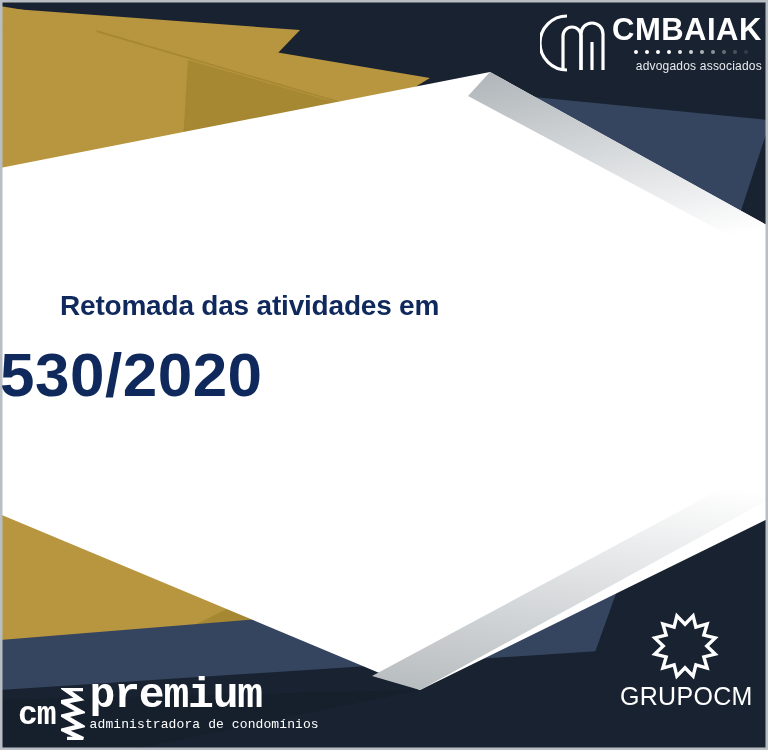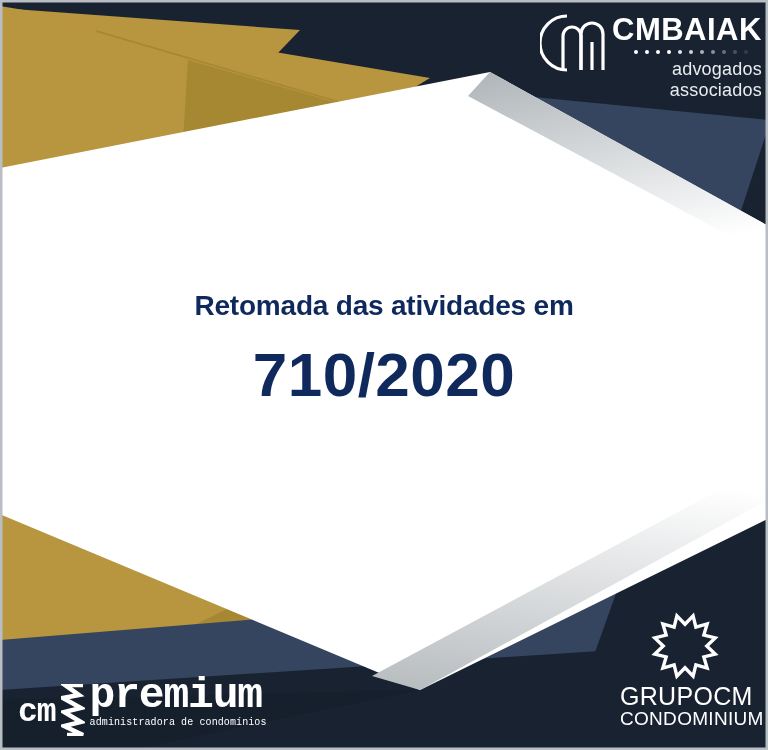--- a/index.html
+++ b/index.html
@@ -96,7 +96,7 @@
   }
   .cmbaiak-tag {
     color: #e9ecef;
-    font-size: 18px;
+    font-size: 12px;
     letter-spacing: 0.2px;
     margin-top: 4px;
     text-align: right;

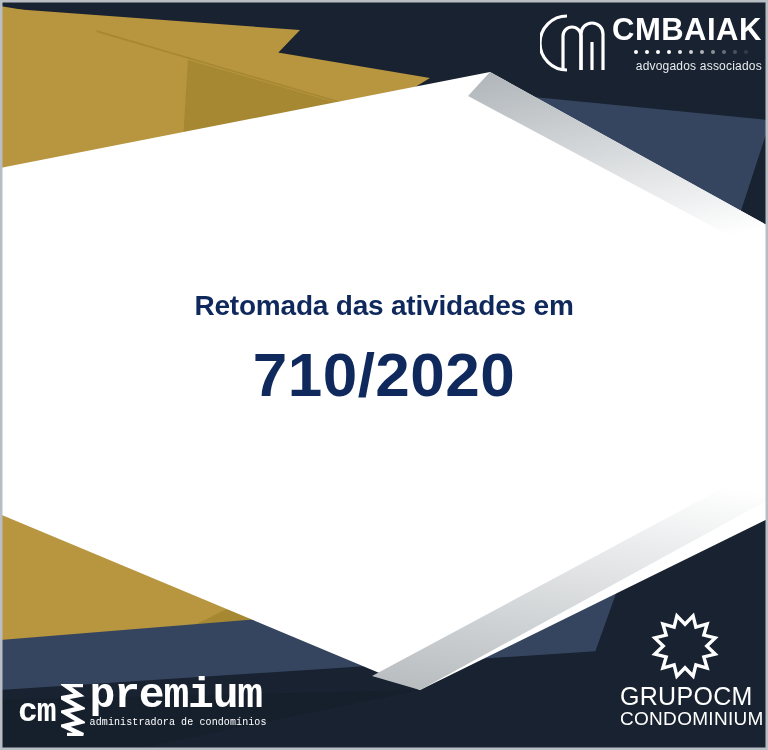--- a/index.html
+++ b/index.html
@@ -31,7 +31,6 @@
     left: 0;
     top: 288px;
     width: 768px;
-    text-align: center;
     z-index: 5;
   }
   .headline {

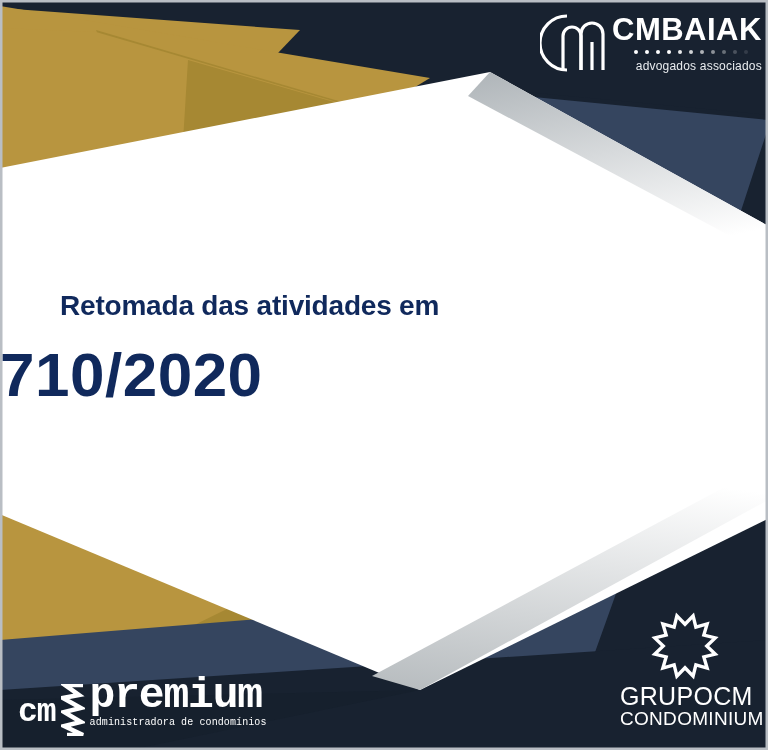--- a/index.html
+++ b/index.html
@@ -257,7 +257,7 @@
 
   <div class="center-block">
     <div class="headline">Retomada das atividades em</div>
-    <div class="bignum">710/2020</div>
+    <div class="bignum">530/2020</div>
   </div>
 
   <div class="cmpremium">

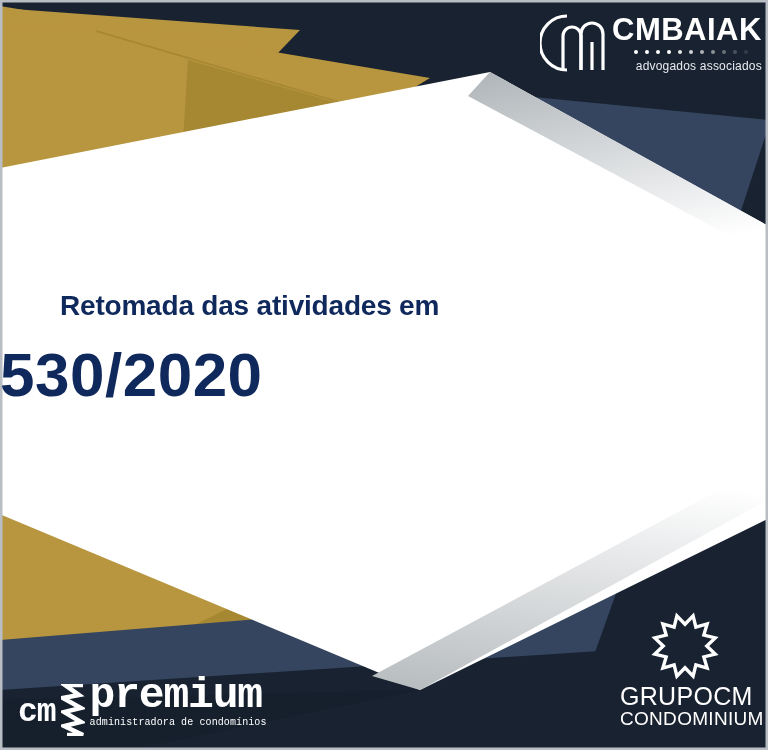--- a/index.html
+++ b/index.html
@@ -137,7 +137,7 @@
   }
   .cmp-tag {
     color: #ffffff;
-    font-size: 10px;
+    font-size: 13px;
     letter-spacing: 0.1px;
     text-align: right;
     margin-top: 1px;

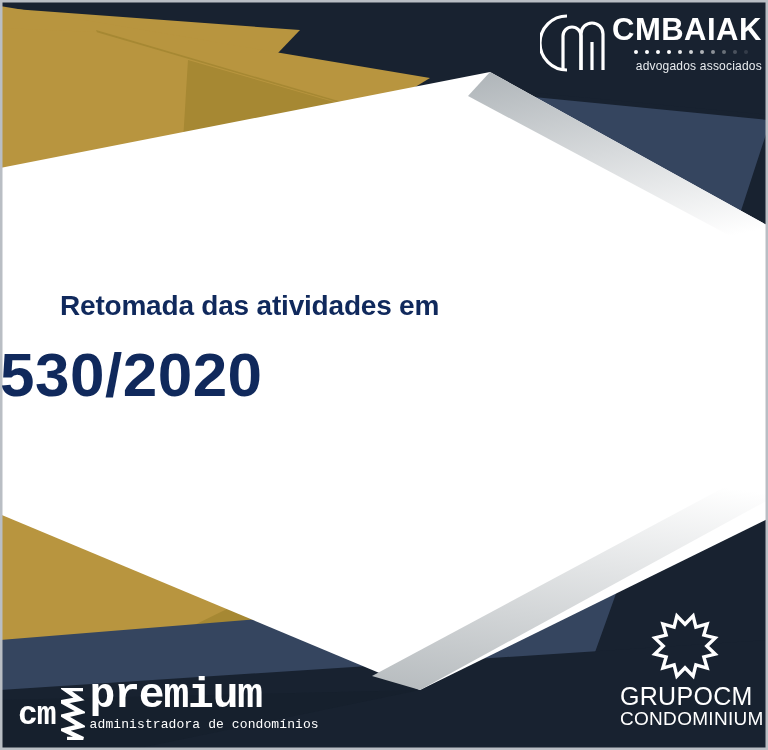--- a/index.html
+++ b/index.html
@@ -278,7 +278,6 @@
         </g>
     </svg>
     <div class="grupocm-l1">GRUPOCM</div>
-    <div class="grupocm-l2">CONDOMINIUM</div>
   </div>
 
 </div>

